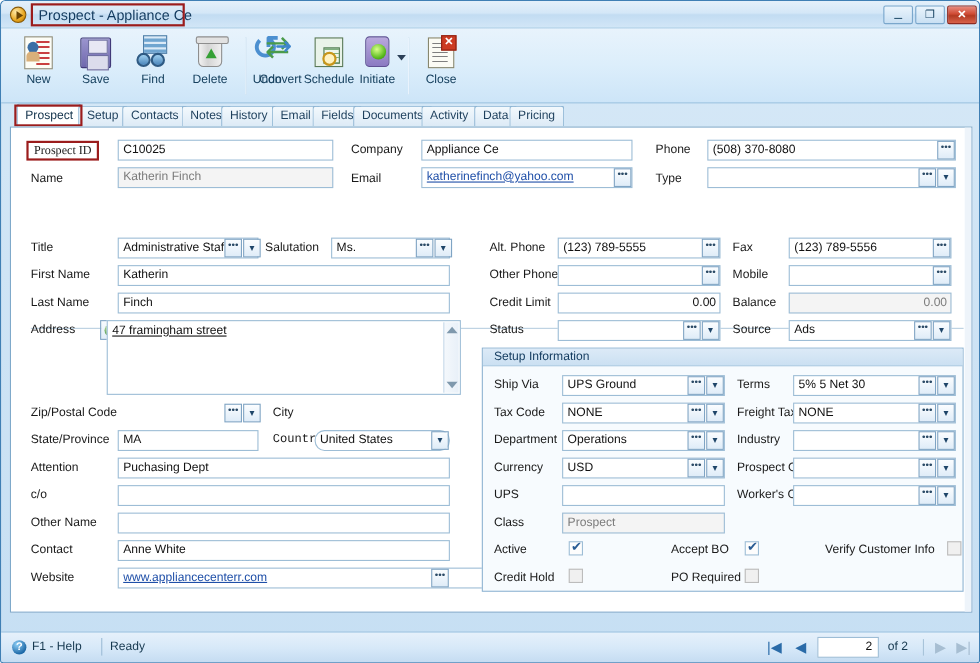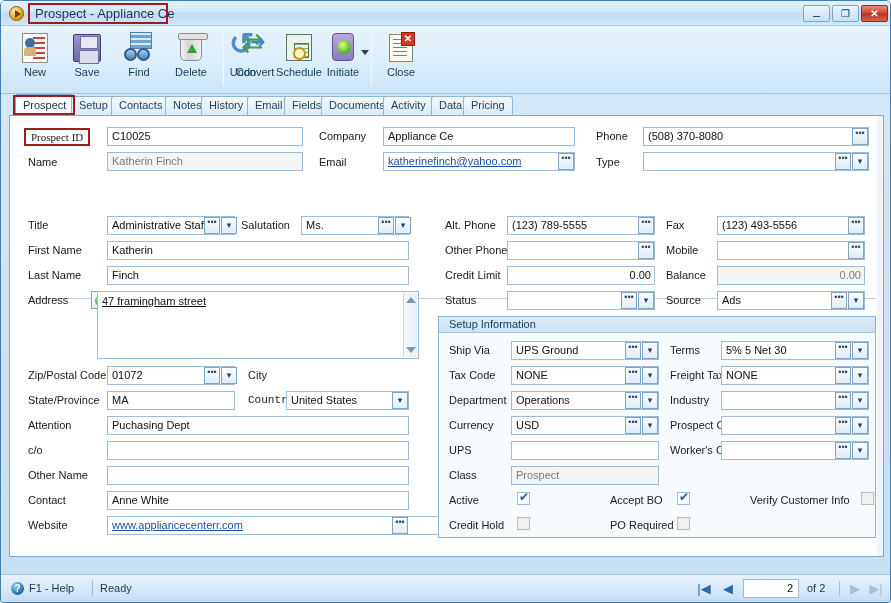--- a/index.html
+++ b/index.html
@@ -474,7 +474,7 @@
     <div class="btn-ellipsis" style="left:628px; top:101px;">•••</div>
 
     <div class="lbl" style="left:656px; top:103px;">Fax</div>
-    <div class="fld" style="left:707px; top:100px; width:148px;">(123) 493-5556</div>
+    <div class="fld" style="left:707px; top:100px; width:148px;">(123) 789-5556</div>
     <div class="btn-ellipsis" style="left:838px; top:101px;">•••</div>
 
     <div class="lbl" style="left:435px; top:128px;">Other Phone</div>

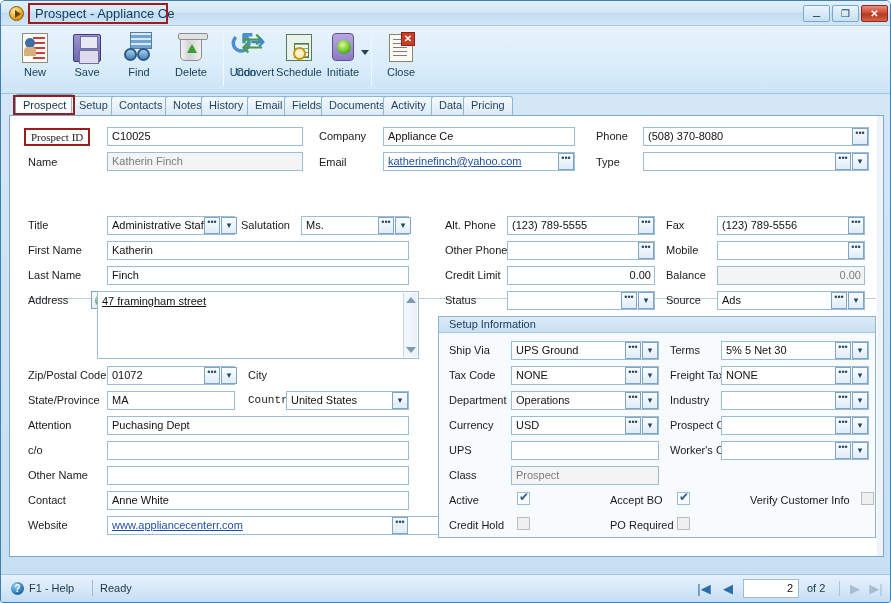--- a/index.html
+++ b/index.html
@@ -440,7 +440,6 @@
     </div>
 
     <div class="lbl" style="left:18px; top:253px;">Zip/Postal Code</div>
-    <div class="fld" style="left:97px; top:250px; width:128px;">01072</div>
     <div class="btn-ellipsis" style="left:194px; top:251px;">•••</div>
     <div class="btn-drop" style="left:211px; top:251px;">▾</div>
 

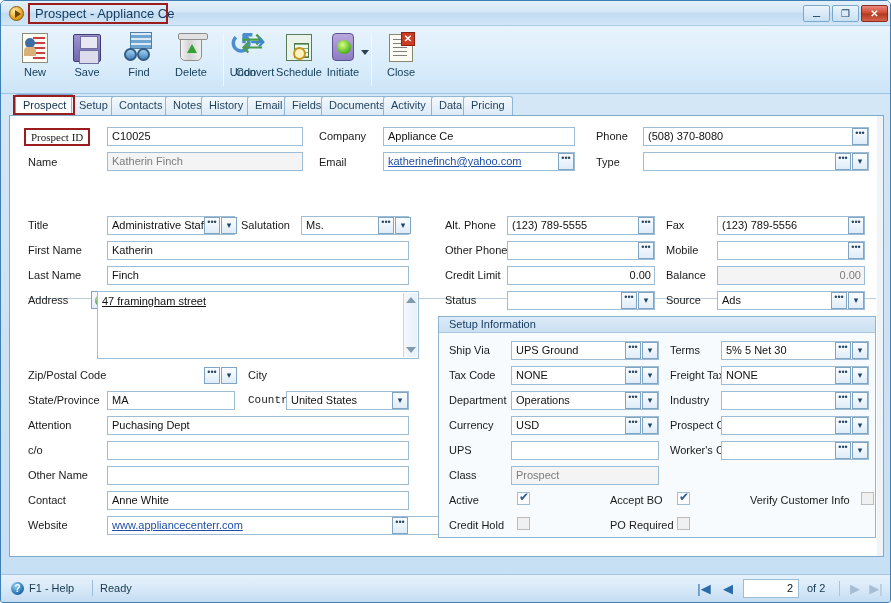--- a/index.html
+++ b/index.html
@@ -449,7 +449,7 @@
     <div class="fld" style="left:97px; top:275px; width:128px;">MA</div>
 
     <div class="lbl" style="left:238px; top:278px;font-family:Liberation Mono, monospace;">Country</div>
-    <div class="fld" style="left:276px; top:275px; width:123px;">United States</div>
+    <div class="fld" style="left:276px; top:275px; width:123px;border-radius:9px;">United States</div>
     <div class="btn-drop" style="left:382px; top:276px;">▾</div>
 
     <div class="lbl" style="left:18px; top:303px;">Attention</div>

